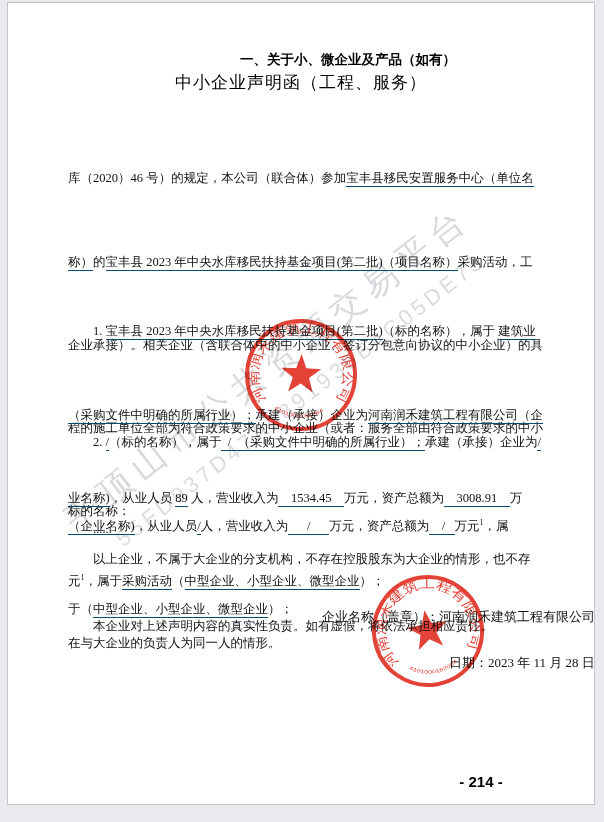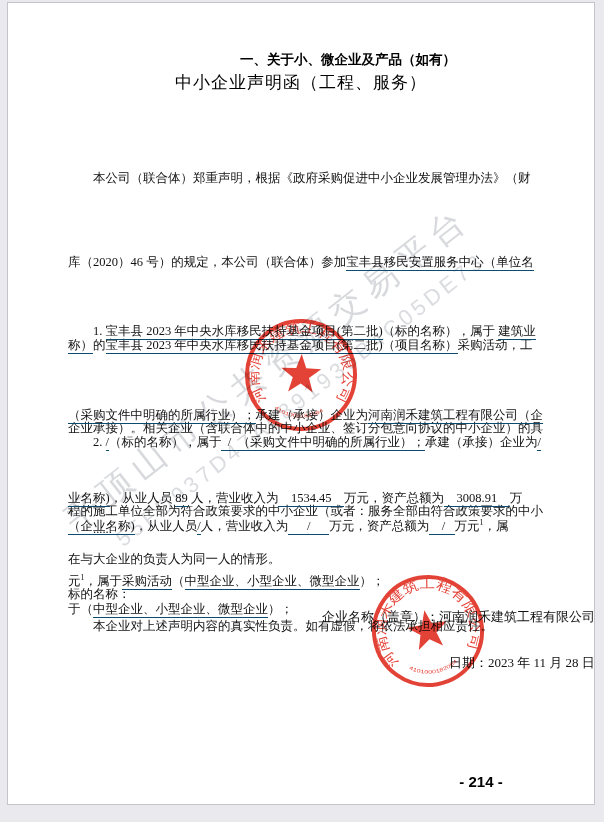--- a/index.html
+++ b/index.html
@@ -61,7 +61,6 @@
   <div class="t2">中小企业声明函（工程、服务）</div>
 
   <div class="block" style="top:107px">
-    <div><span>　　本公司（联合体）郑重声明，根据《政府采购促进中小企业发展管理办法》（财</span></div>
     <div><span>库（2020）46 号）的规定，本公司（联合体）参加</span><span class="u">宝丰县移民安置服务中心（单位名</span></div>
     <div><span class="u">称）</span><span>的</span><span class="u">宝丰县 2023 年中央水库移民扶持基金项目(第二批)（项目名称）</span><span>采购活动，工</span></div>
     <div><span>企业承接）。相关企业（含联合体中的中小企业、签订分包意向协议的中小企业）的具</span></div>

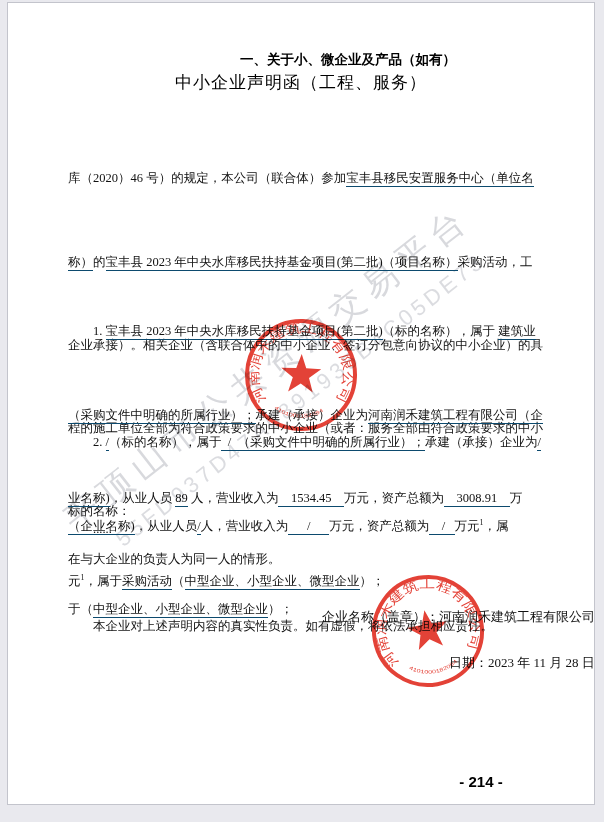--- a/index.html
+++ b/index.html
@@ -86,6 +86,7 @@
   </div>
 
   <div class="block" style="top:488px">
+    <div><span>　　以上企业，不属于大企业的分支机构，不存在控股股东为大企业的情形，也不存</span></div>
     <div><span>在与大企业的负责人为同一人的情形。</span></div>
   </div>
 

